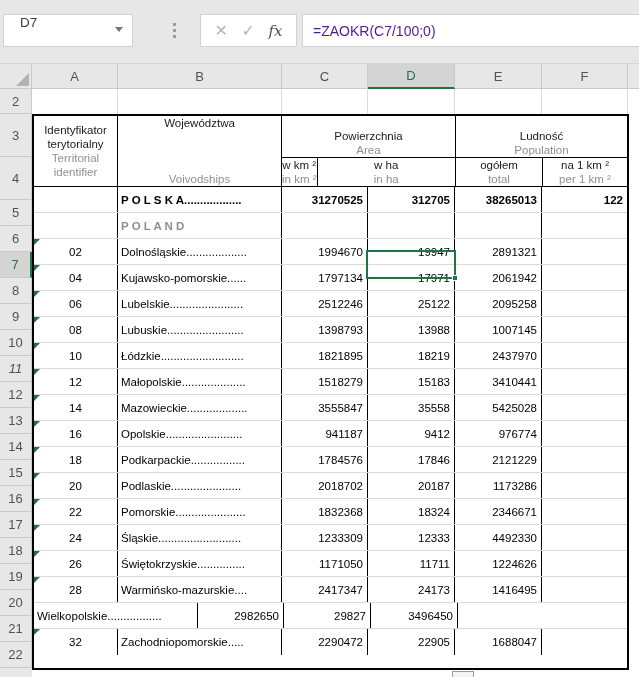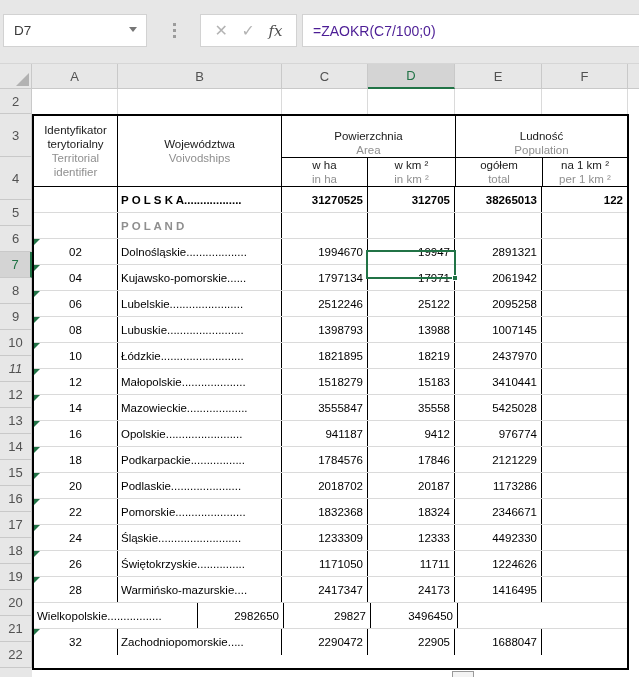--- a/index.html
+++ b/index.html
@@ -12,9 +12,9 @@
   
   .fbar{ position:absolute; left:0; top:0; width:639px; height:64px;
          background:#e7e7e7; border-bottom:1px solid #d6d6d6; }
-  .namebox{ position:absolute; left:3px; top:14px; width:144px; height:33px;
-            background:#fff; border:1px solid #d2d2d2; display:flex; align-items:center;
-            font-size:13.5px; color:#3a3a3a; padding-left:10px; }
+  .namebox{ position:absolute; left:3px; top:14px; width:130px; height:33px;
+            background:#fff; border:1px solid #d2d2d2; display:flex; 
+            font-size:13.5px; color:#3a3a3a; padding-left:16px; }
   .namebox .caret{ position:absolute; right:9px; top:12px; width:0; height:0;
             border-left:4px solid transparent; border-right:4px solid transparent;
             border-top:5px solid #767676; }

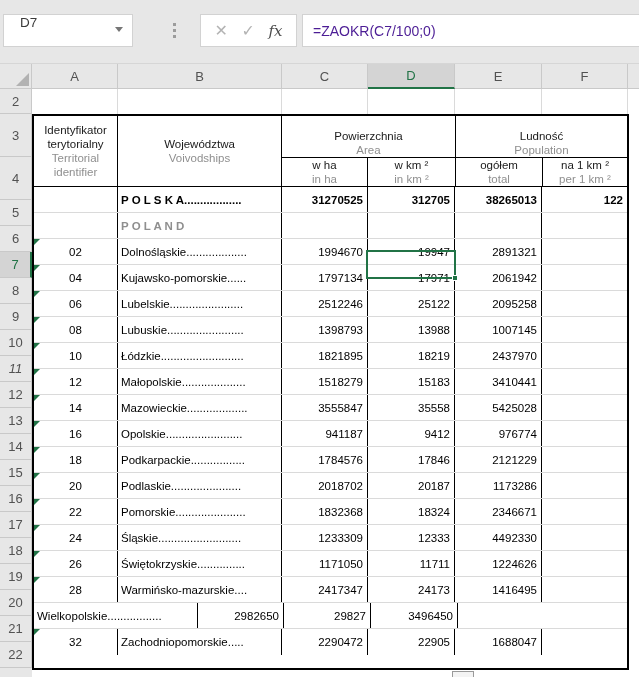--- a/index.html
+++ b/index.html
@@ -61,7 +61,7 @@
   .hA{ width:84px; border-right:1px solid #000; display:flex; flex-direction:column;
        align-items:center; justify-content:center; }
   .hB{ width:164px; border-right:1px solid #000; display:flex; flex-direction:column;
-       align-items:center; justify-content:center; }
+       align-items:center; justify-content:space-between; }
   .hgrp{ width:174px; border-right:1px solid #000; display:flex; flex-direction:column; }
   .hgrp.last{ width:171px; border-right:none; }
   .hgtop{ height:43px; border-bottom:1px solid #000; display:flex; flex-direction:column;

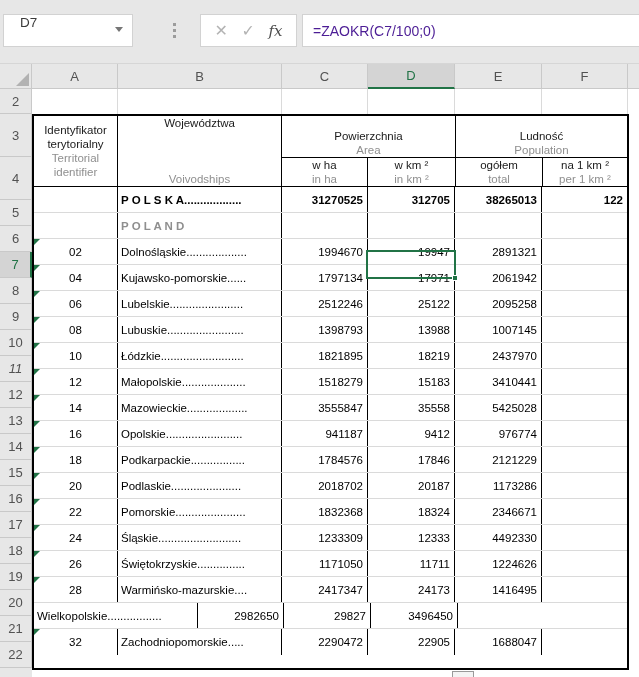--- a/index.html
+++ b/index.html
@@ -190,13 +190,13 @@
           <span class="en">Area</span>
         </div>
         <div class="hgbot">
+          <div class="hsc">
+            <span class="pl">w km ²</span>
+            <span class="en">in km ²</span>
+          </div>
           <div class="hsc w86">
             <span class="pl">w ha</span>
             <span class="en">in ha</span>
-          </div>
-          <div class="hsc">
-            <span class="pl">w km ²</span>
-            <span class="en">in km ²</span>
           </div>
         </div>
       </div>

